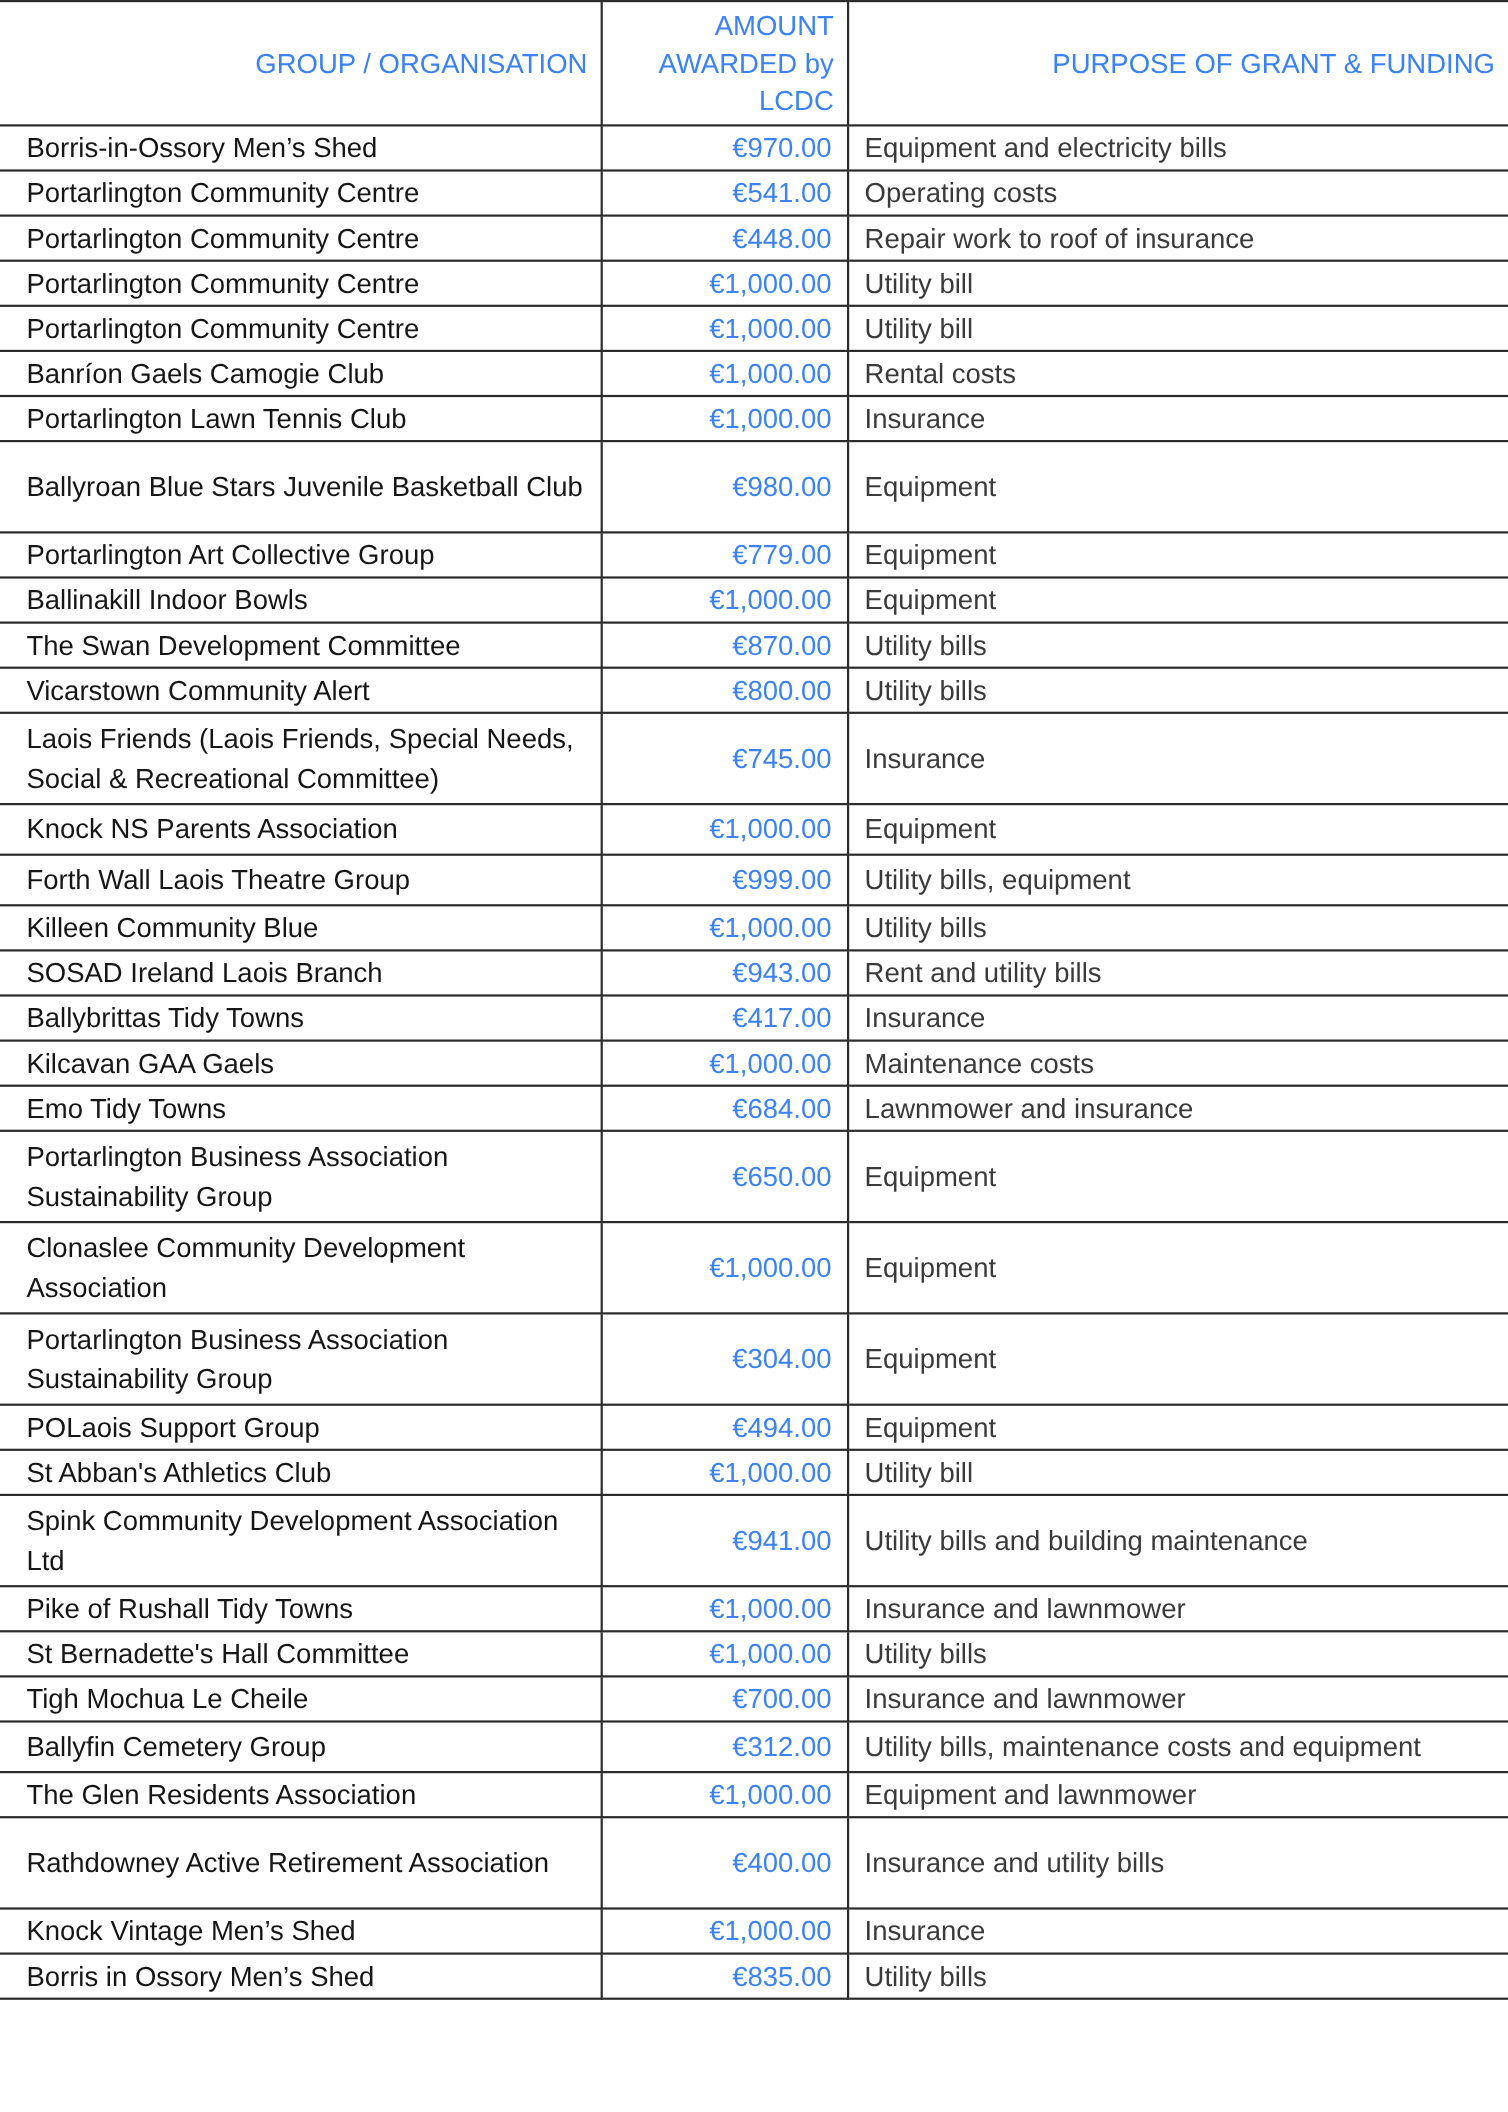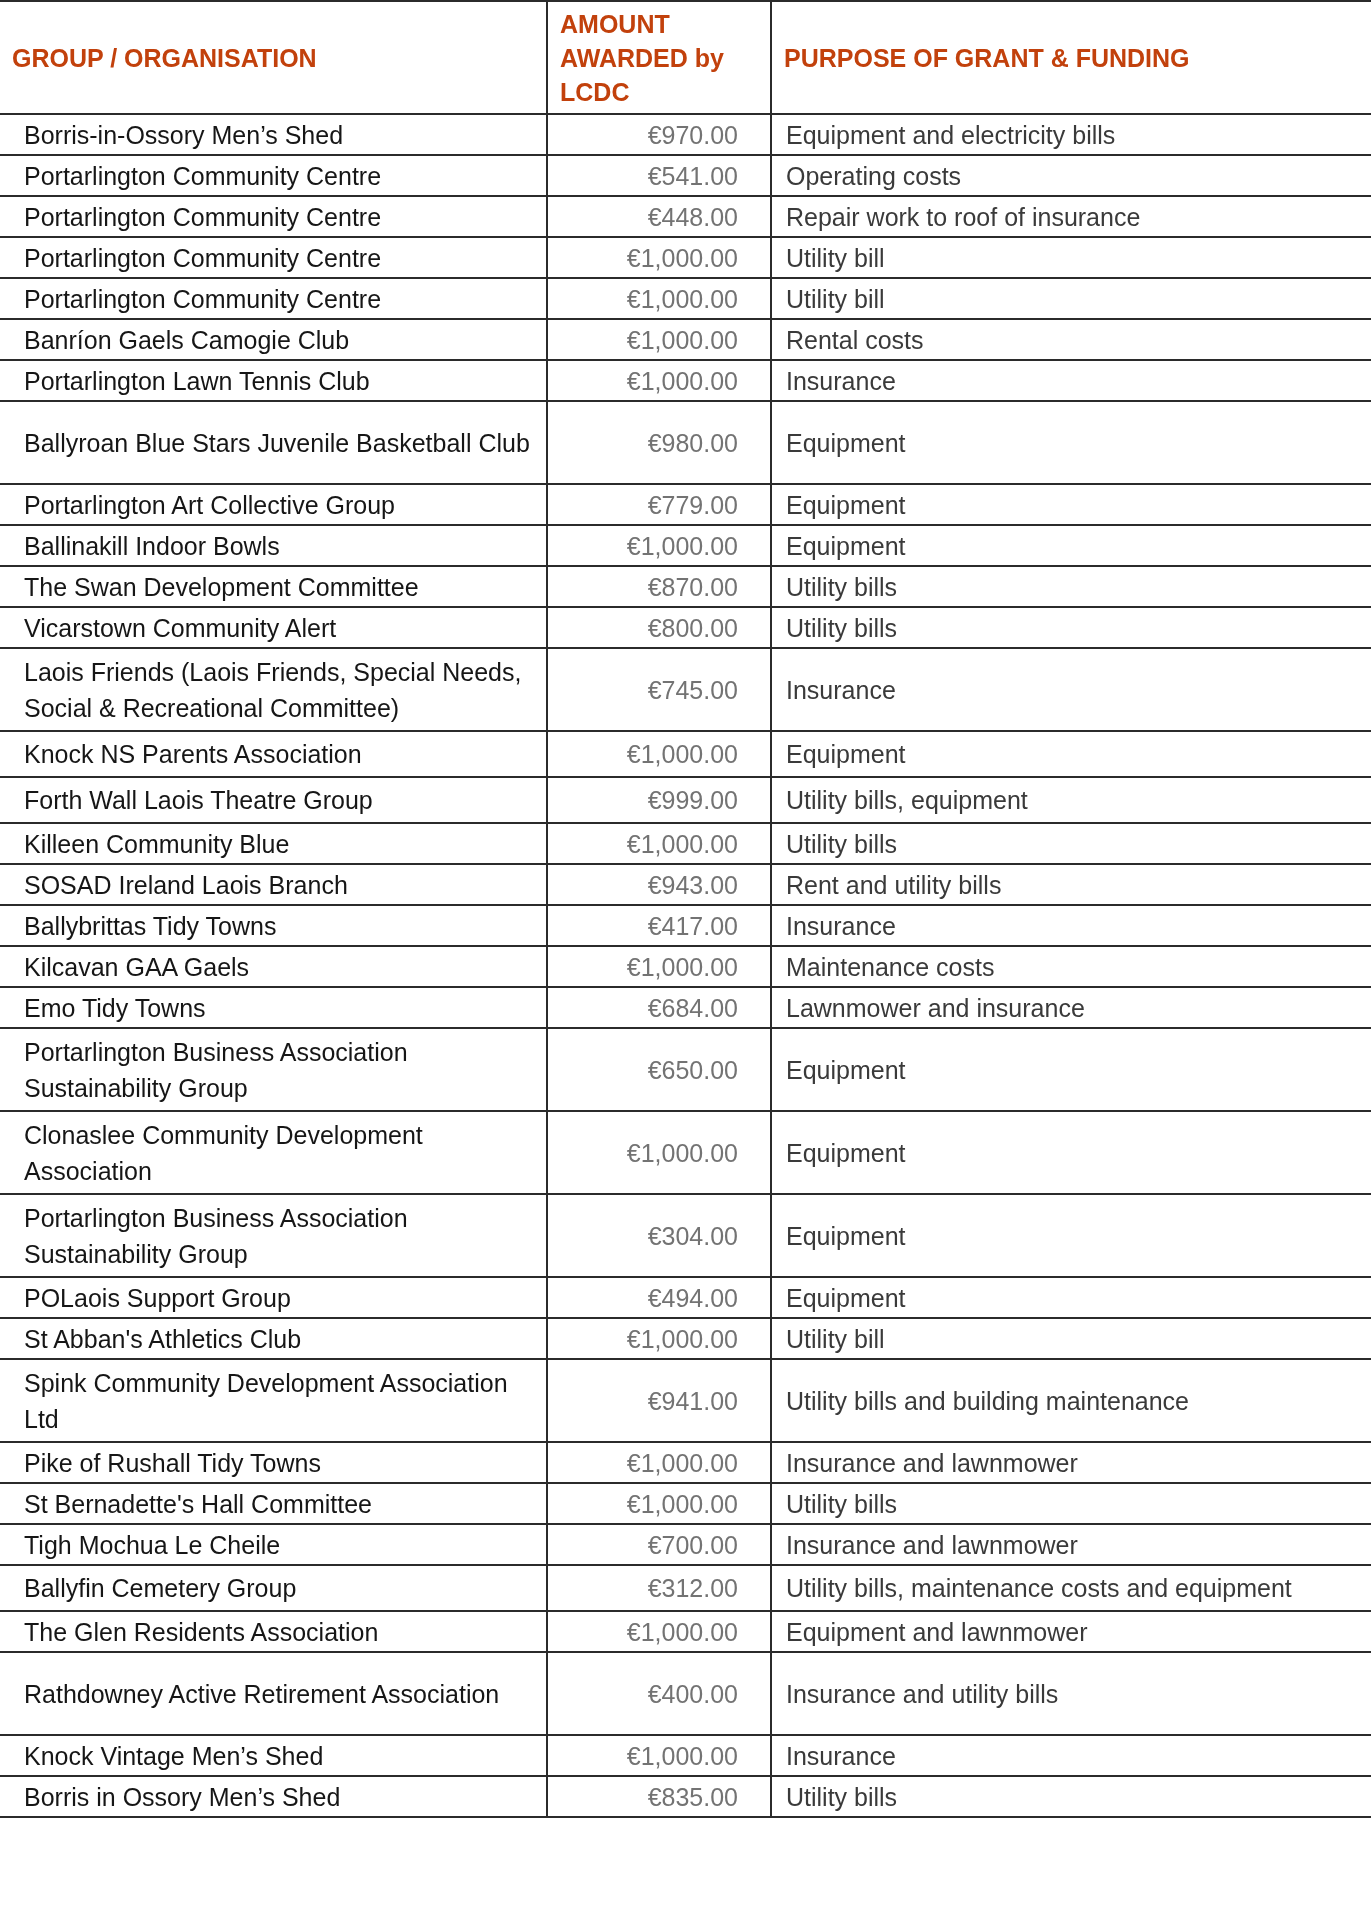--- a/index.html
+++ b/index.html
@@ -22,12 +22,12 @@
     line-height: 36px;
   }
   table.grants th {
-    font-weight: bold;
-    text-align: left;
+    font-weight: normal;
+    text-align: right;
     height: 111px;
     font-size: 25px;
     line-height: 34px;
-    color: #c2410c;
+    color: #3b82f6;
   }
   table.grants td.org { text-align: left; color: #161616; padding-left: 24px; }
   table.grants td.amt { text-align: right; color: #737373; padding-right: 32px; }

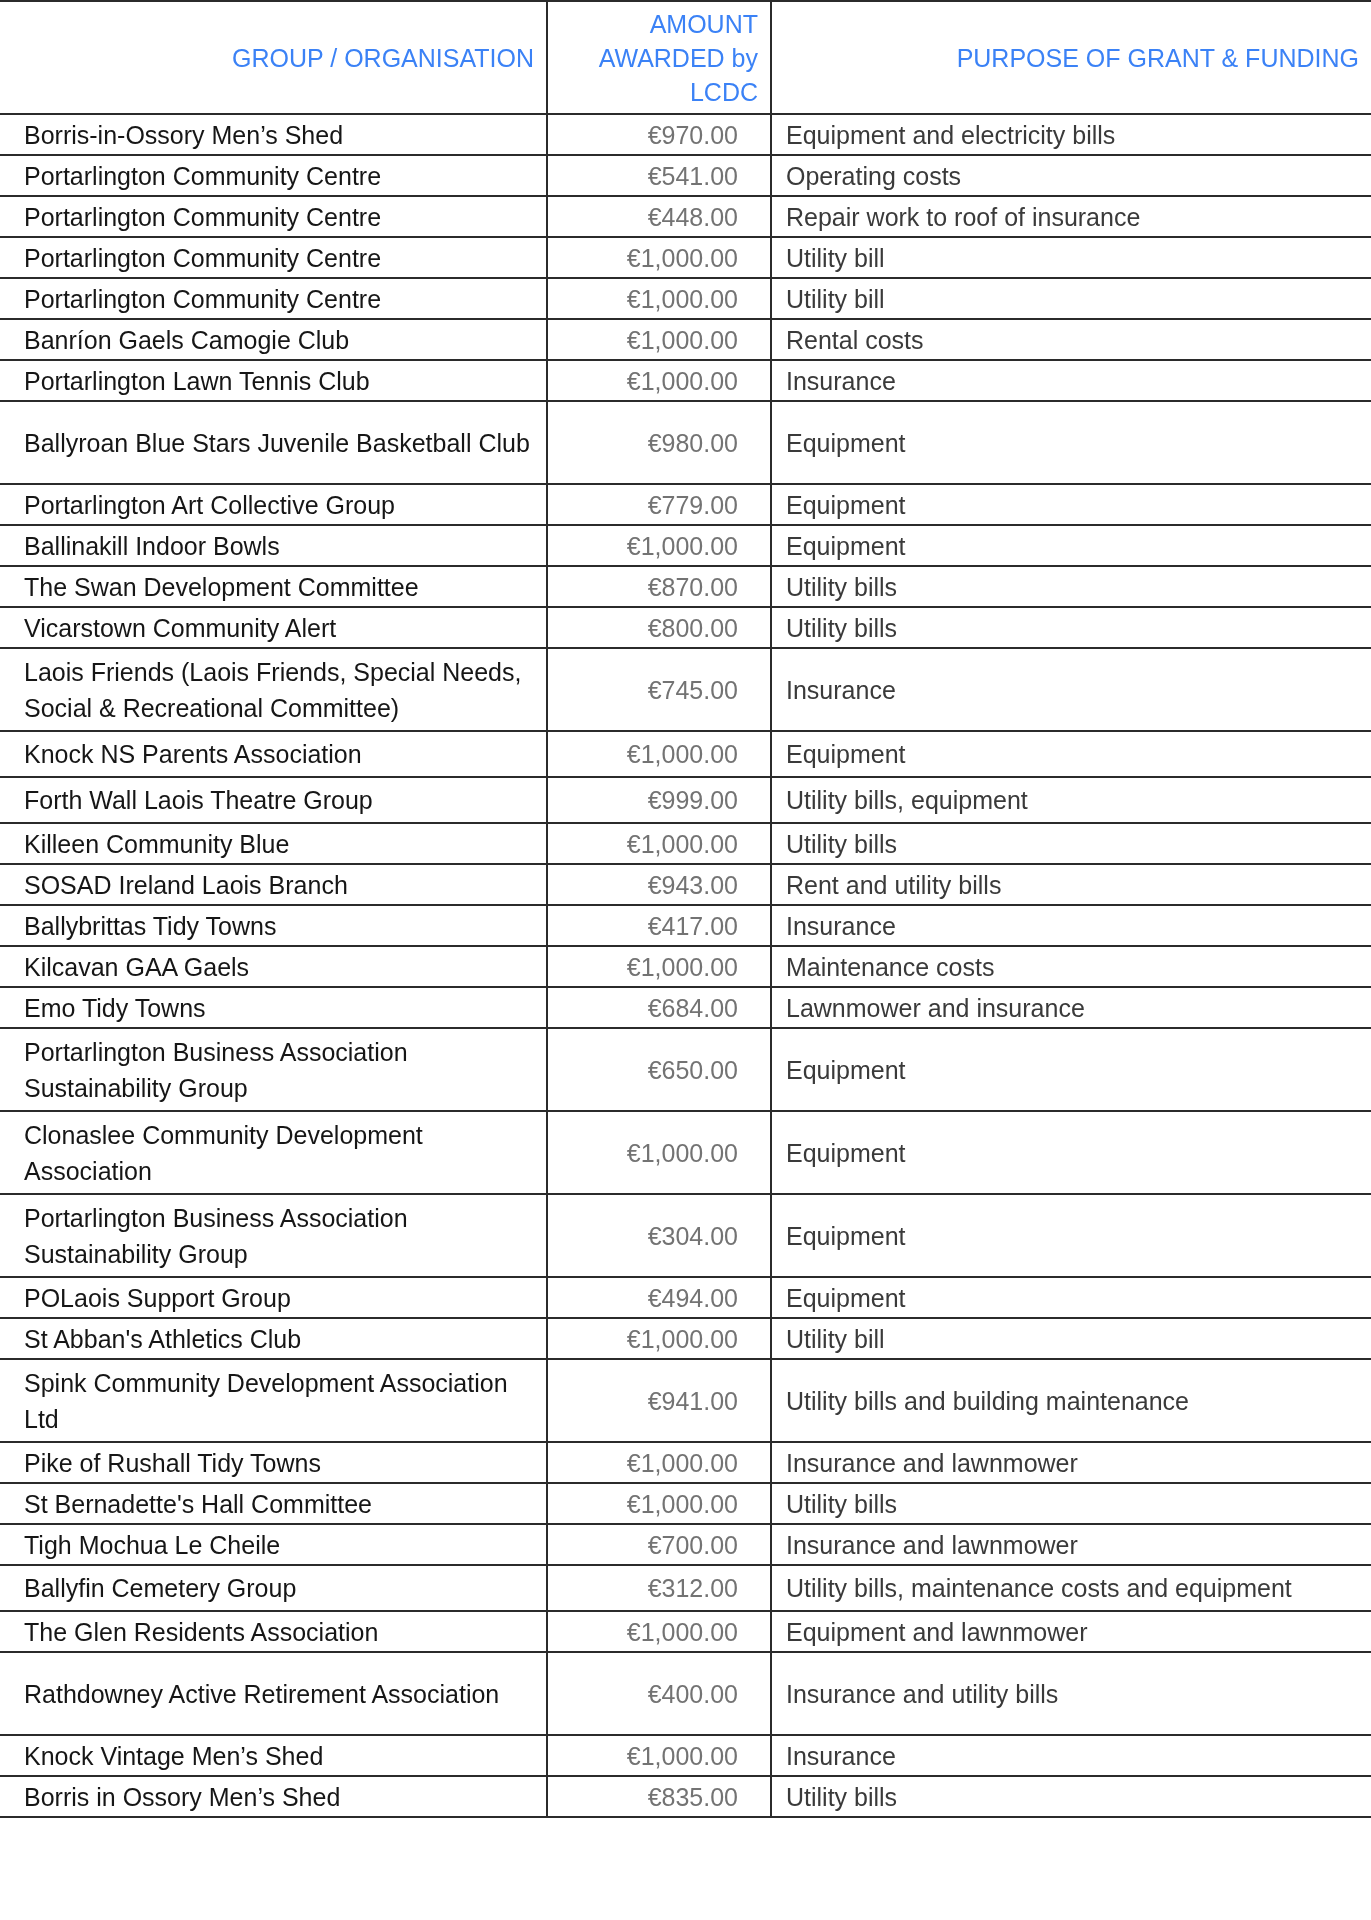--- a/index.html
+++ b/index.html
@@ -30,7 +30,7 @@
     color: #3b82f6;
   }
   table.grants td.org { text-align: left; color: #161616; padding-left: 24px; }
-  table.grants td.amt { text-align: right; color: #737373; padding-right: 32px; }
+  table.grants td.amt { text-align: right; color: #3b82f6; padding-right: 14px; }
   table.grants td.purpose { text-align: left; color: #3a3a3a; padding-left: 14px; white-space: nowrap; }
   table.grants tr.single td { height: 39px; }
   table.grants tr.double td { height: 81px; }

